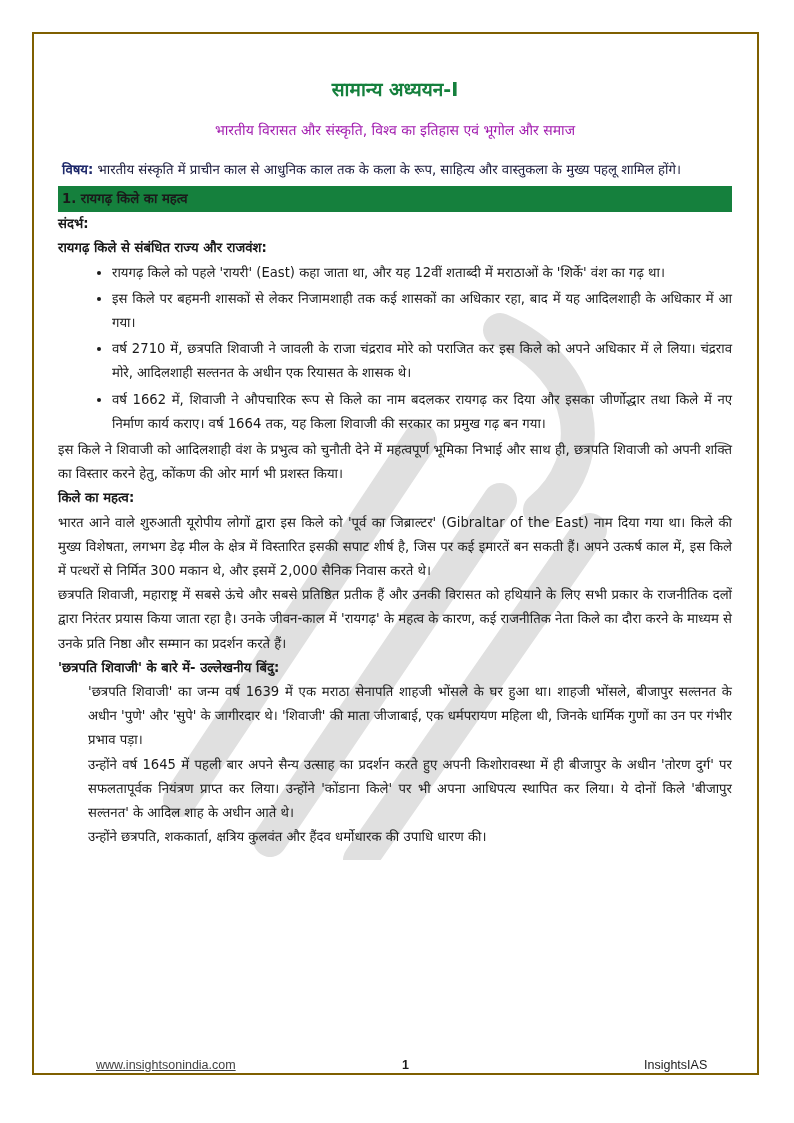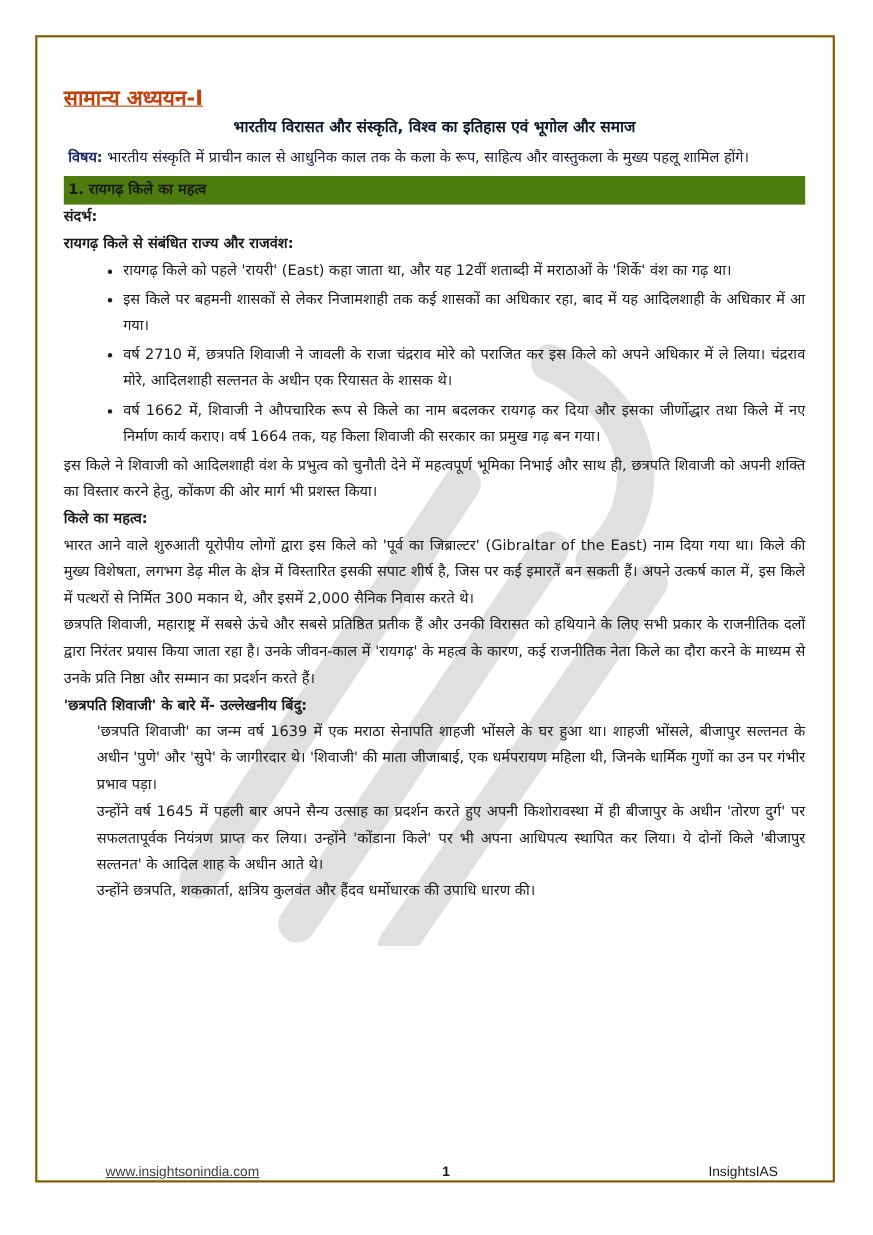--- a/index.html
+++ b/index.html
@@ -10,7 +10,7 @@
   .watermark { position: absolute; left: 120px; top: 300px; width: 560px; height: 560px;
                pointer-events: none; }
   .content { position: absolute; left: 58px; top: 76px; width: 674px; font-size: 13.2px; line-height: 24.2px; }
-  .title { text-align: left; color: #c2410c; font-weight: bold; font-size: 19px; line-height: 26px; margin: 0; text-decoration: underline; }
+  .title { text-align: center; color: #15803d; font-weight: bold; font-size: 19px; line-height: 26px; margin: 0; }
   .subtitle { text-align: center; color: #0f172a; font-weight: bold; font-size: 14px; line-height: 24px; margin: 2px; }
   .subject { margin: 4px; color: #1a1a3a; }
   .subject b { color: #1f2a6b; }

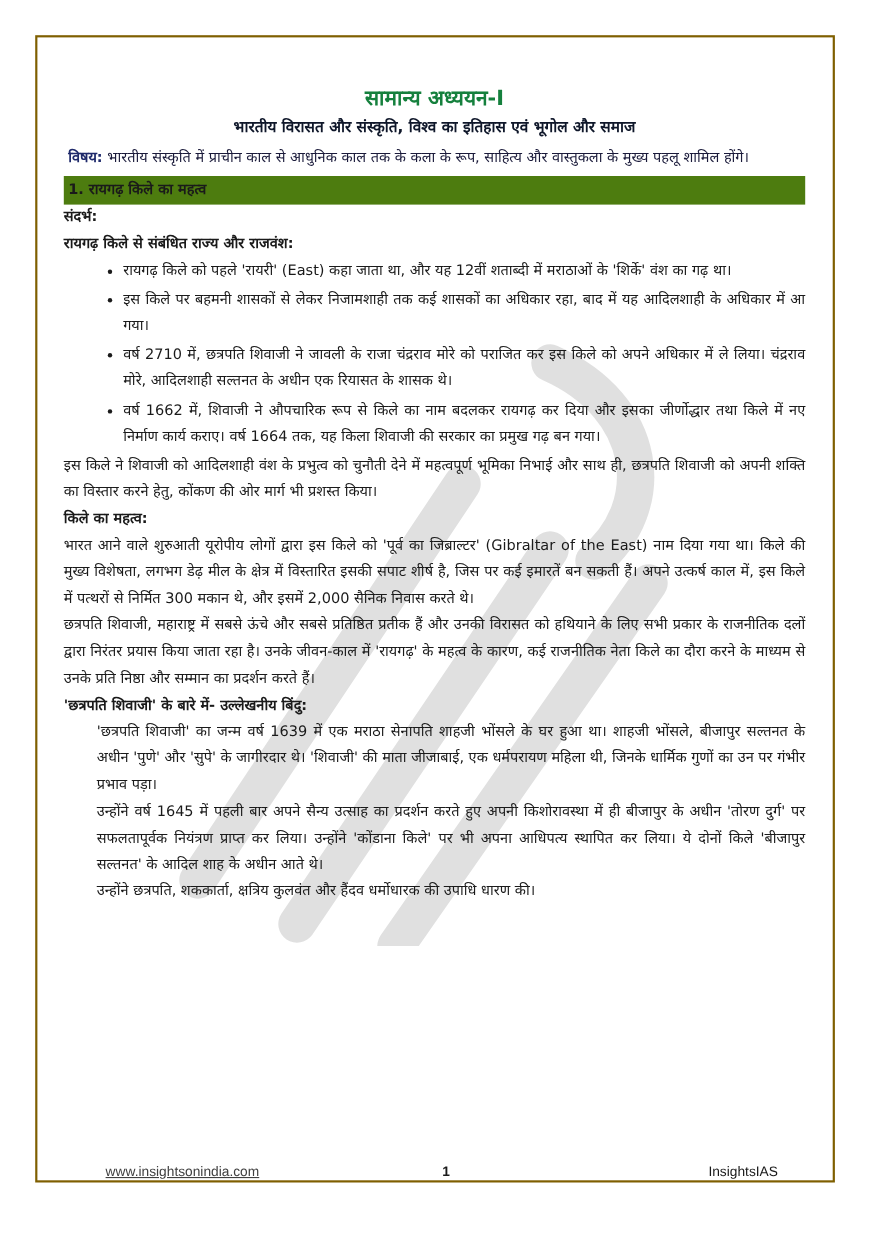--- a/index.html
+++ b/index.html
@@ -11,7 +11,7 @@
                pointer-events: none; }
   .content { position: absolute; left: 58px; top: 76px; width: 674px; font-size: 13.2px; line-height: 24.2px; }
   .title { text-align: center; color: #15803d; font-weight: bold; font-size: 19px; line-height: 26px; margin: 0; }
-  .subtitle { text-align: center; color: #0f172a; font-weight: bold; font-size: 14px; line-height: 24px; margin: 2px; }
+  .subtitle { text-align: center; color: #a21caf; font-weight: normal; font-size: 14px; line-height: 24px; margin: 16px; }
   .subject { margin: 4px; color: #1a1a3a; }
   .subject b { color: #1f2a6b; }
   .section-bar { background: #4d7c0f; font-weight: bold; padding: 0 4px; margin: 0; height: 26px; line-height: 26px; }

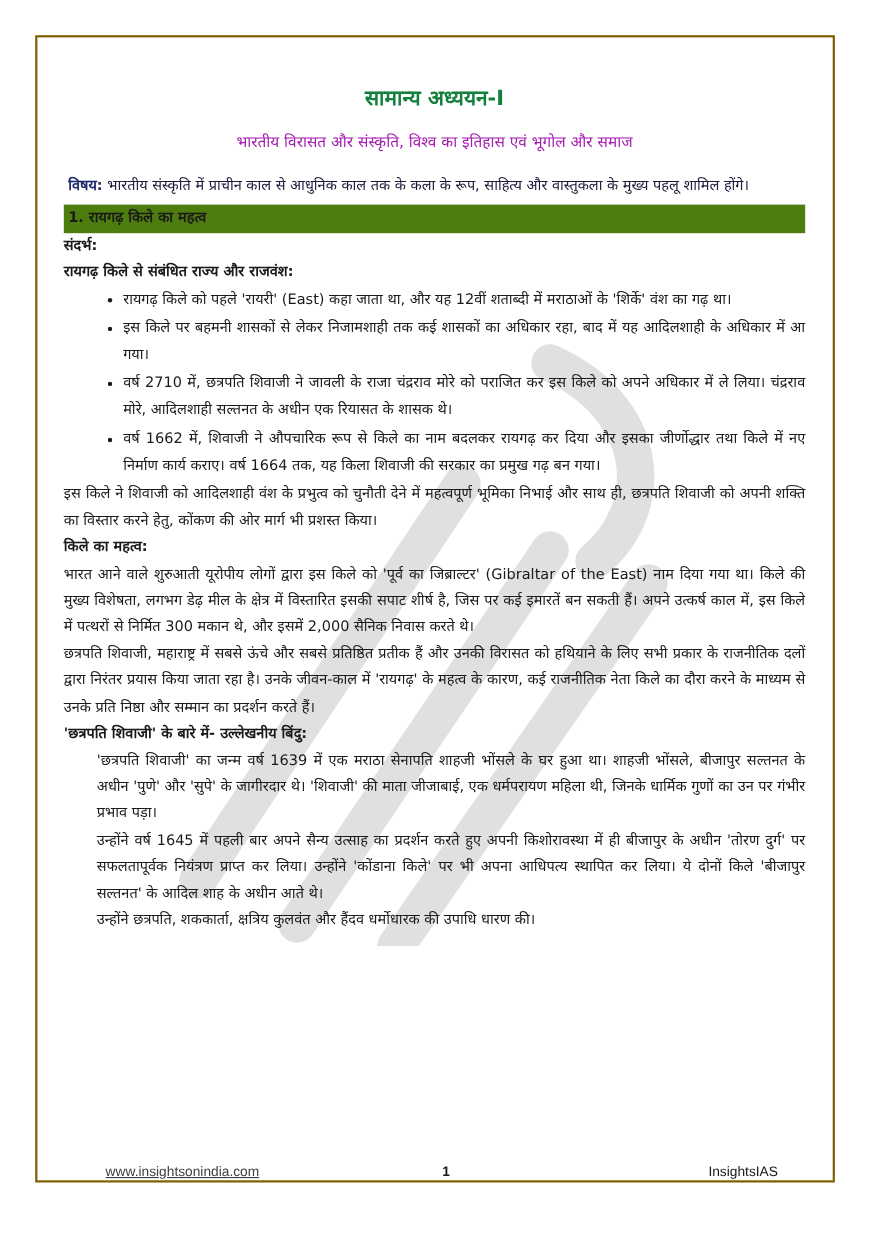--- a/index.html
+++ b/index.html
@@ -14,7 +14,7 @@
   .subtitle { text-align: center; color: #a21caf; font-weight: normal; font-size: 14px; line-height: 24px; margin: 16px; }
   .subject { margin: 4px; color: #1a1a3a; }
   .subject b { color: #1f2a6b; }
-  .section-bar { background: #4d7c0f; font-weight: bold; padding: 0 4px; margin: 0; height: 26px; line-height: 26px; }
+  .section-bar { background: #15803d; font-weight: bold; padding: 0 4px; margin: 0; height: 26px; line-height: 26px; }
   .h { font-weight: bold; margin: 0; }
   p { margin: 0; text-align: justify; }
   ul { margin: 0; padding-left: 54px; }

